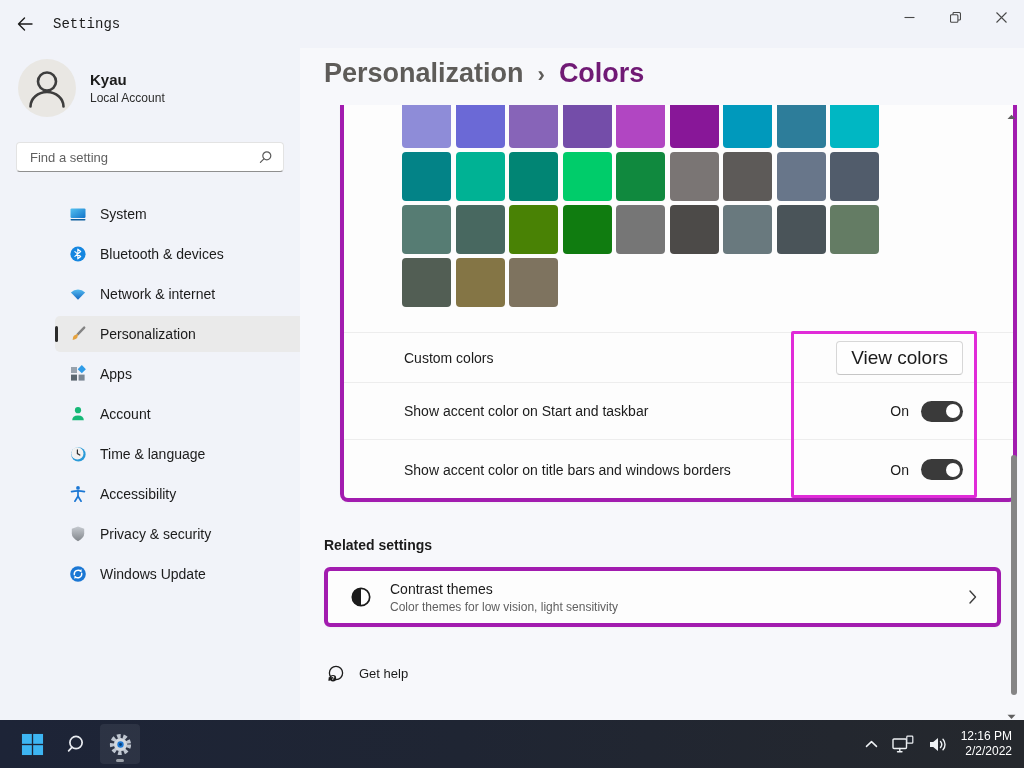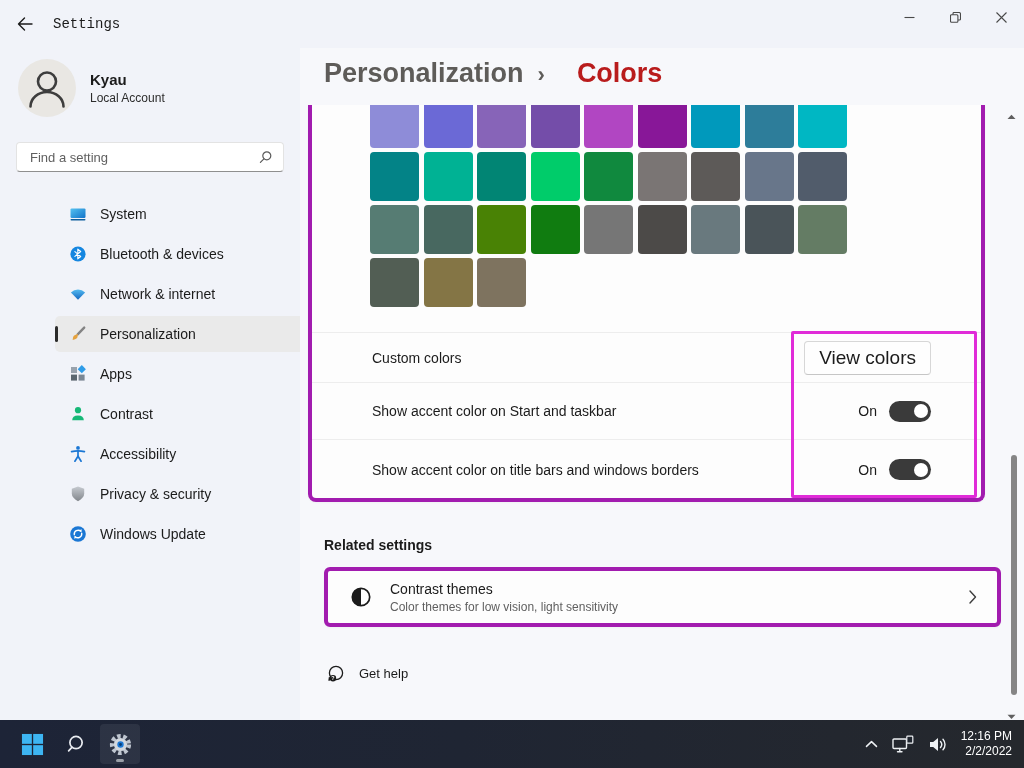--- a/index.html
+++ b/index.html
@@ -38,7 +38,7 @@
   .breadcrumb { position:absolute; left:24px; top:10px; display:flex; align-items:baseline; font-size:27px; font-weight:600; }
   .crumb-parent { color:#5e5c59; }
   .crumb-sep { color:#5e5c59; margin:0 14px; font-size:22px; }
-  .crumb-current { color:#b91c1c;margin-left:18px; }
+  .crumb-current { color:#701a75; }
 
   .card { background:#fdfdfd; border:4px solid #a21caf; box-shadow:0 1px 2px rgba(0,0,0,0.03); }
   .accent-card { position:absolute; left:8px; top:57px; width:677px; height:397px; border-top:none; border-radius:0 0 8px 8px; }

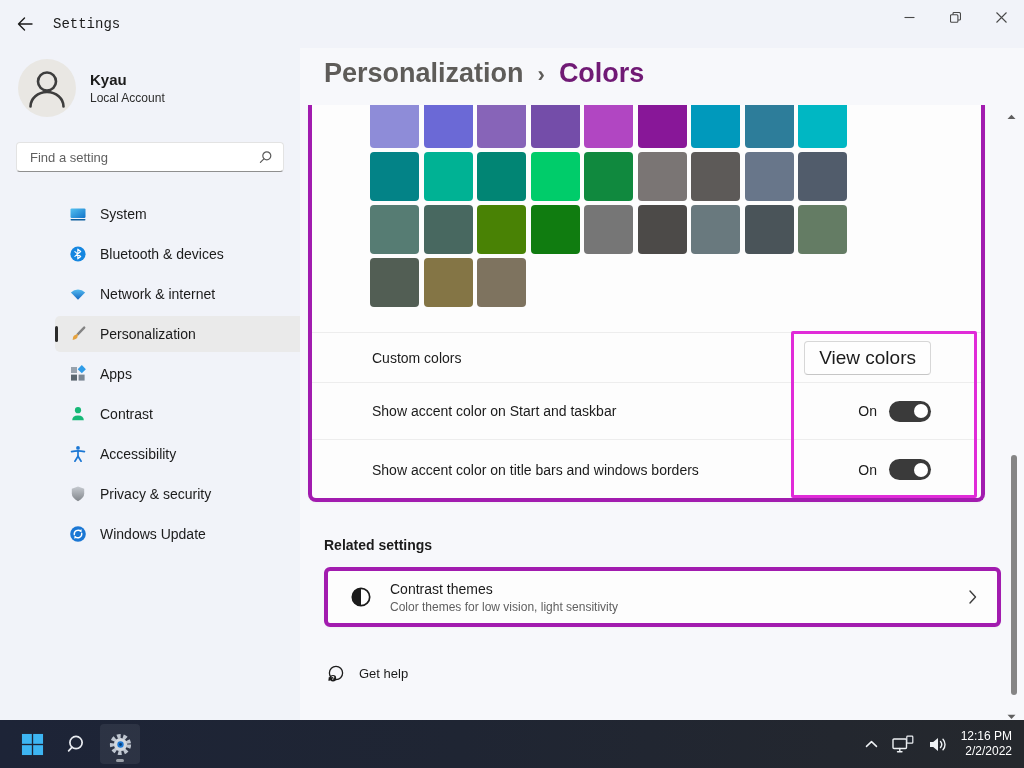--- a/index.html
+++ b/index.html
@@ -41,7 +41,7 @@
   .crumb-current { color:#701a75; }
 
   .card { background:#fdfdfd; border:4px solid #a21caf; box-shadow:0 1px 2px rgba(0,0,0,0.03); }
-  .accent-card { position:absolute; left:8px; top:57px; width:677px; height:397px; border-top:none; border-radius:0 0 8px 8px; }
+  .accent-card { position:absolute; left:40px; top:57px; width:677px; height:397px; border-top:none; border-radius:0 0 8px 8px; }
   .grid-clip { height:227px; overflow:hidden; }
   .palette-grid { display:grid; grid-template-columns:repeat(9,49px); column-gap:4.5px; row-gap:4px; margin:-6px 0 0 58px; }
   .swatch { width:49px; height:49px; border-radius:4px; cursor:pointer; }

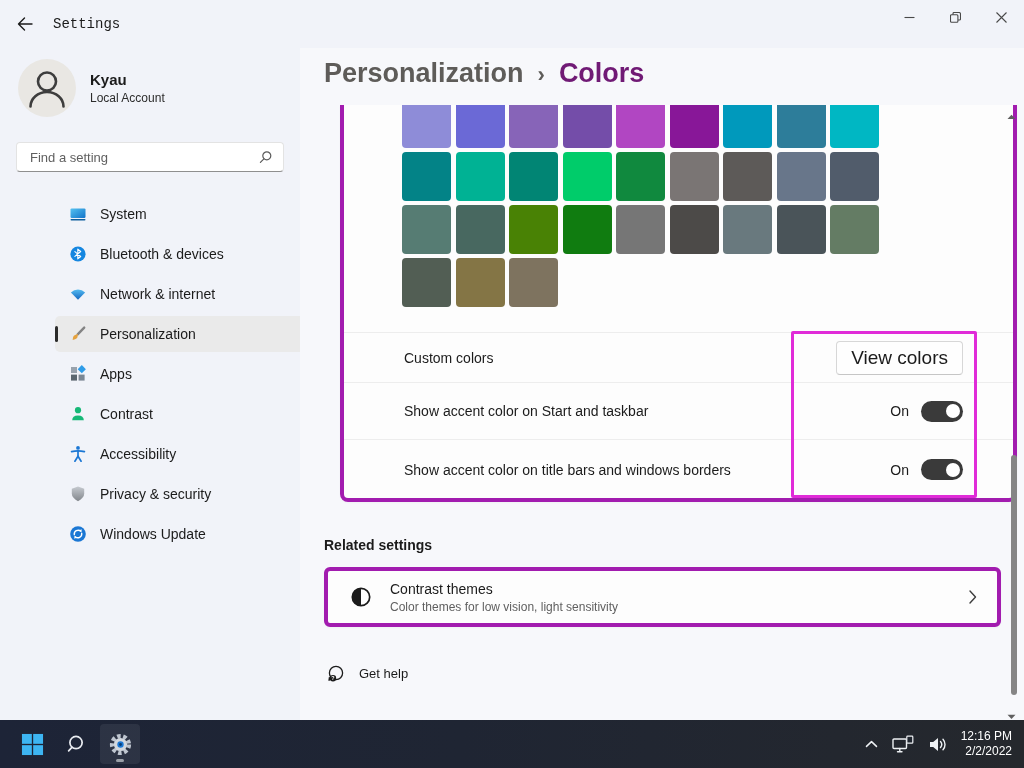--- a/index.html
+++ b/index.html
@@ -213,7 +213,7 @@
               <path d="M3.2 15.3 q0 -4.7 5.8 -4.7 t5.8 4.7 z" fill="#16b877"></path>
             </svg>
           </span>
-      <span class="nav-label">Contrast</span>
+      <span class="nav-label">Account</span>
     </div>
         <div class="nav-item">
       <span class="nav-icon">

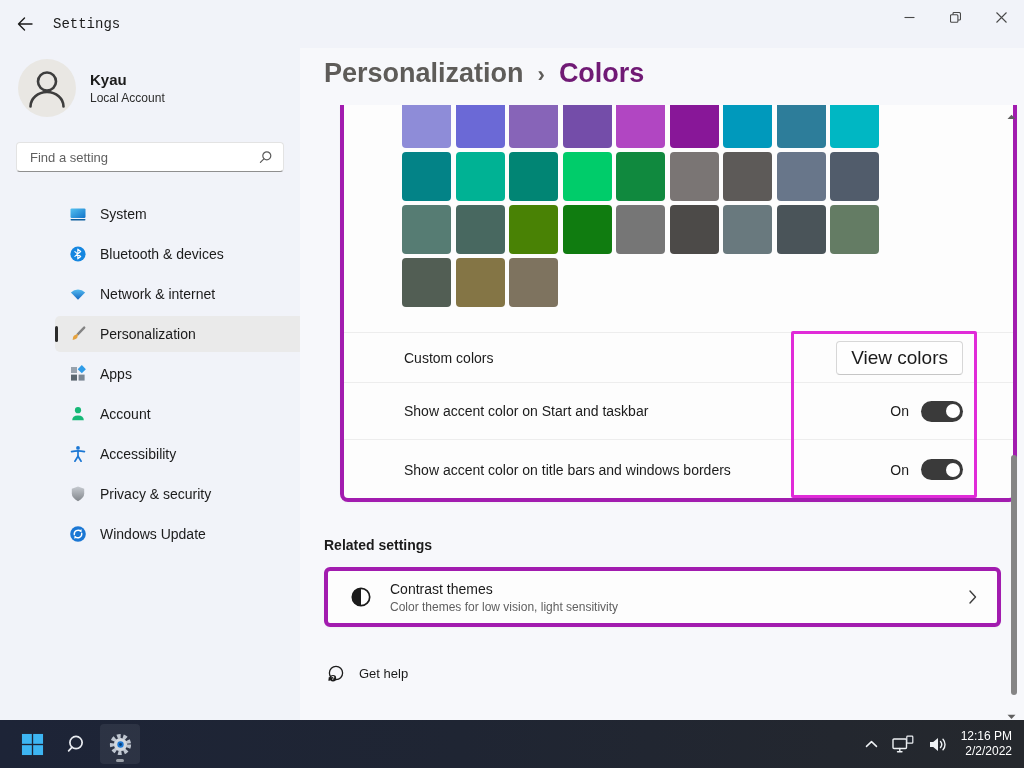--- a/index.html
+++ b/index.html
@@ -214,6 +214,16 @@
             </svg>
           </span>
       <span class="nav-label">Account</span>
+    </div>
+        <div class="nav-item">
+      <span class="nav-icon">
+            <svg width="18" height="18" viewBox="0 0 18 18">
+              <circle cx="9.4" cy="9.4" r="7.2" fill="#2a9ad8"></circle>
+              <circle cx="8.4" cy="8.4" r="6.1" fill="#f2f2f2"></circle>
+              <path d="M8.4 4.9 v3.7 l2.4 1.5" stroke="#333333" stroke-width="1.2" fill="none" stroke-linecap="round"></path>
+            </svg>
+          </span>
+      <span class="nav-label">Time &amp; language</span>
     </div>
         <div class="nav-item">
       <span class="nav-icon">

